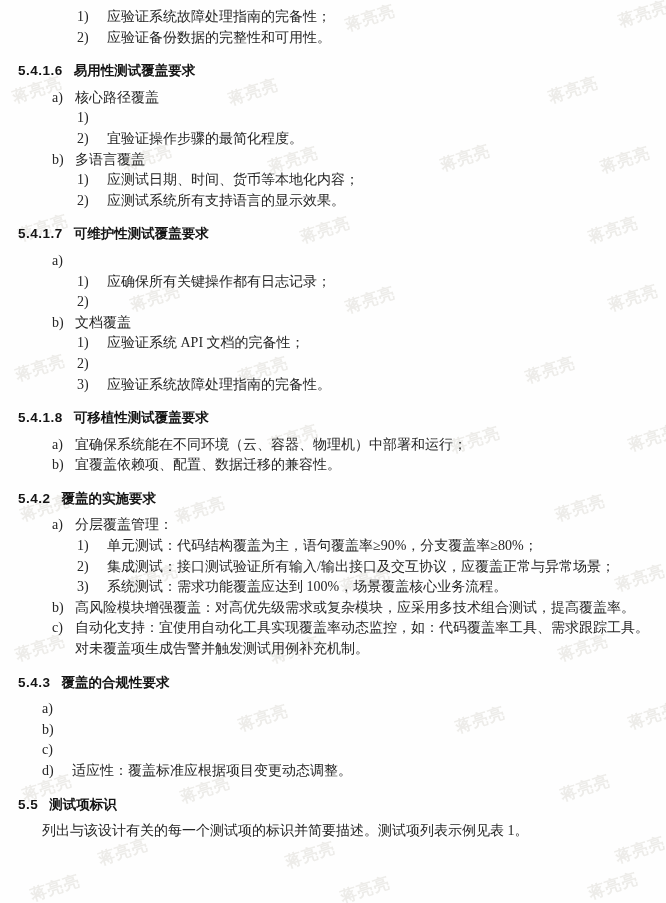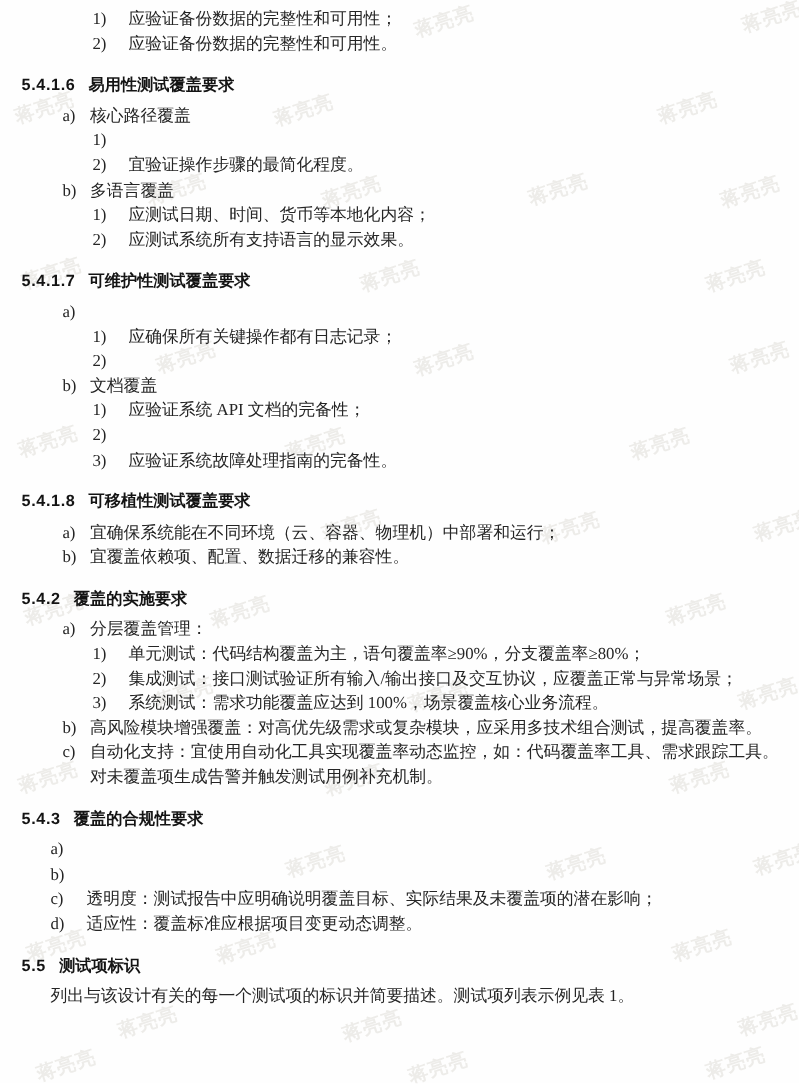--- a/index.html
+++ b/index.html
@@ -100,7 +100,7 @@
   <div id="content">
       <div class="item num">
         <span class="label">1)</span>
-        <span class="text">应验证备份数据的完整性和可用性；</span>
+        <span class="text">应验证系统故障处理指南的完备性；</span>
       </div>
       <div class="item num">
         <span class="label">2)</span>

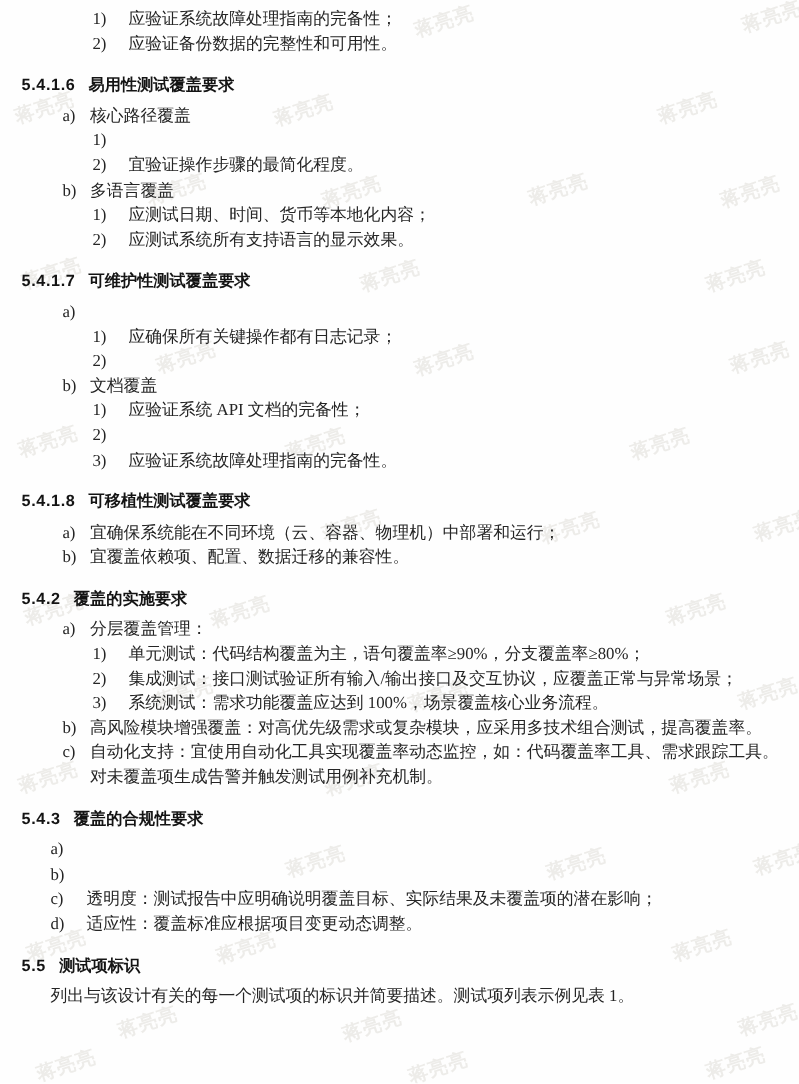--- a/index.html
+++ b/index.html
@@ -214,7 +214,6 @@
       </div>
       <div class="item alpha outdent">
         <span class="label">c)</span>
-        <span class="text">透明度：测试报告中应明确说明覆盖目标、实际结果及未覆盖项的潜在影响；</span>
       </div>
       <div class="item alpha outdent">
         <span class="label">d)</span>

